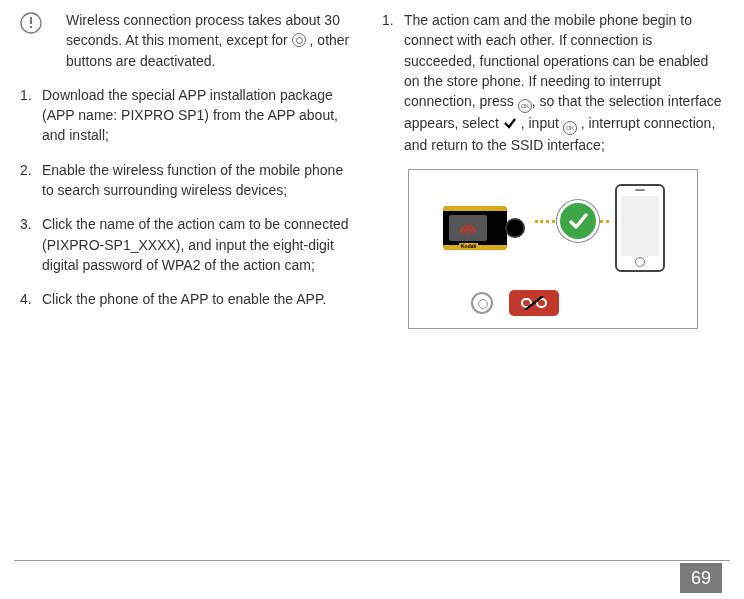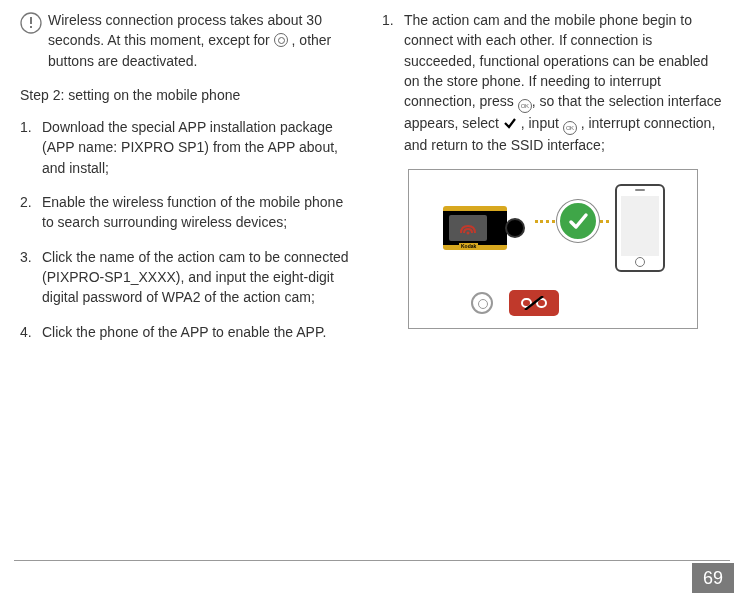--- a/index.html
+++ b/index.html
@@ -24,7 +24,7 @@
     .note-row {
       display: flex;
       align-items: flex-start;
-      gap: 6px;
+      gap: 24px;
       margin-bottom: 14px;
       padding-left: 10px;
     }

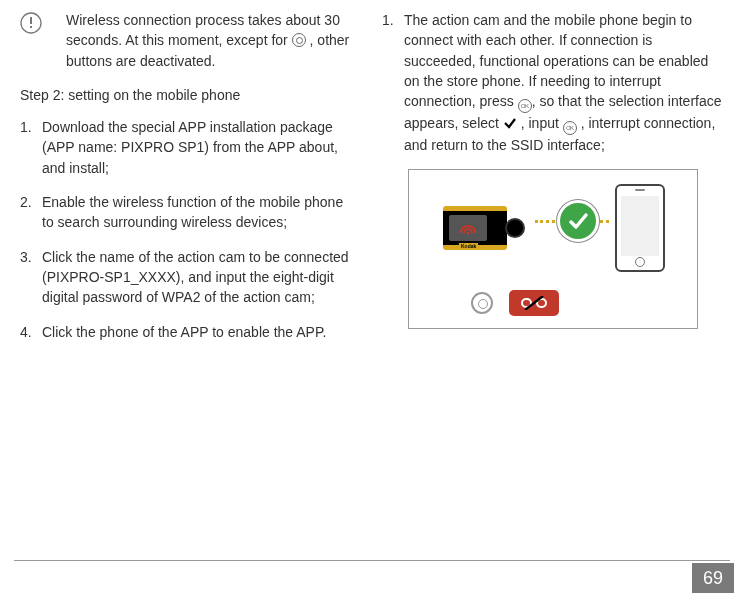--- a/index.html
+++ b/index.html
@@ -241,7 +241,6 @@
       </div>
     </div>
 
-    <div class="step-heading">Step 2: setting on the mobile phone</div>
 
     <ol>
       <li>

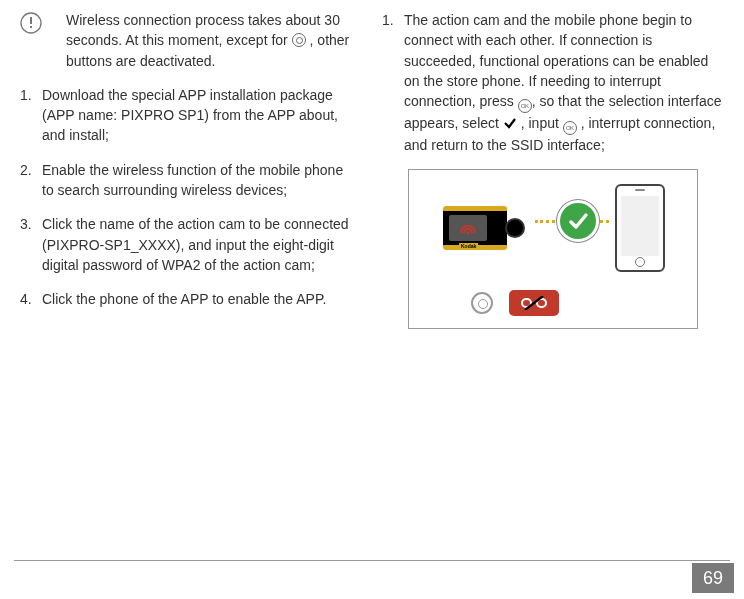--- a/index.html
+++ b/index.html
@@ -215,7 +215,7 @@
     }
     .page-num {
       position:absolute;
-      bottom:6px; right:10px;
+      bottom:6px; right:22px;
       width:42px; height:30px;
       background:#7a7a7a;
       color:#fff;

